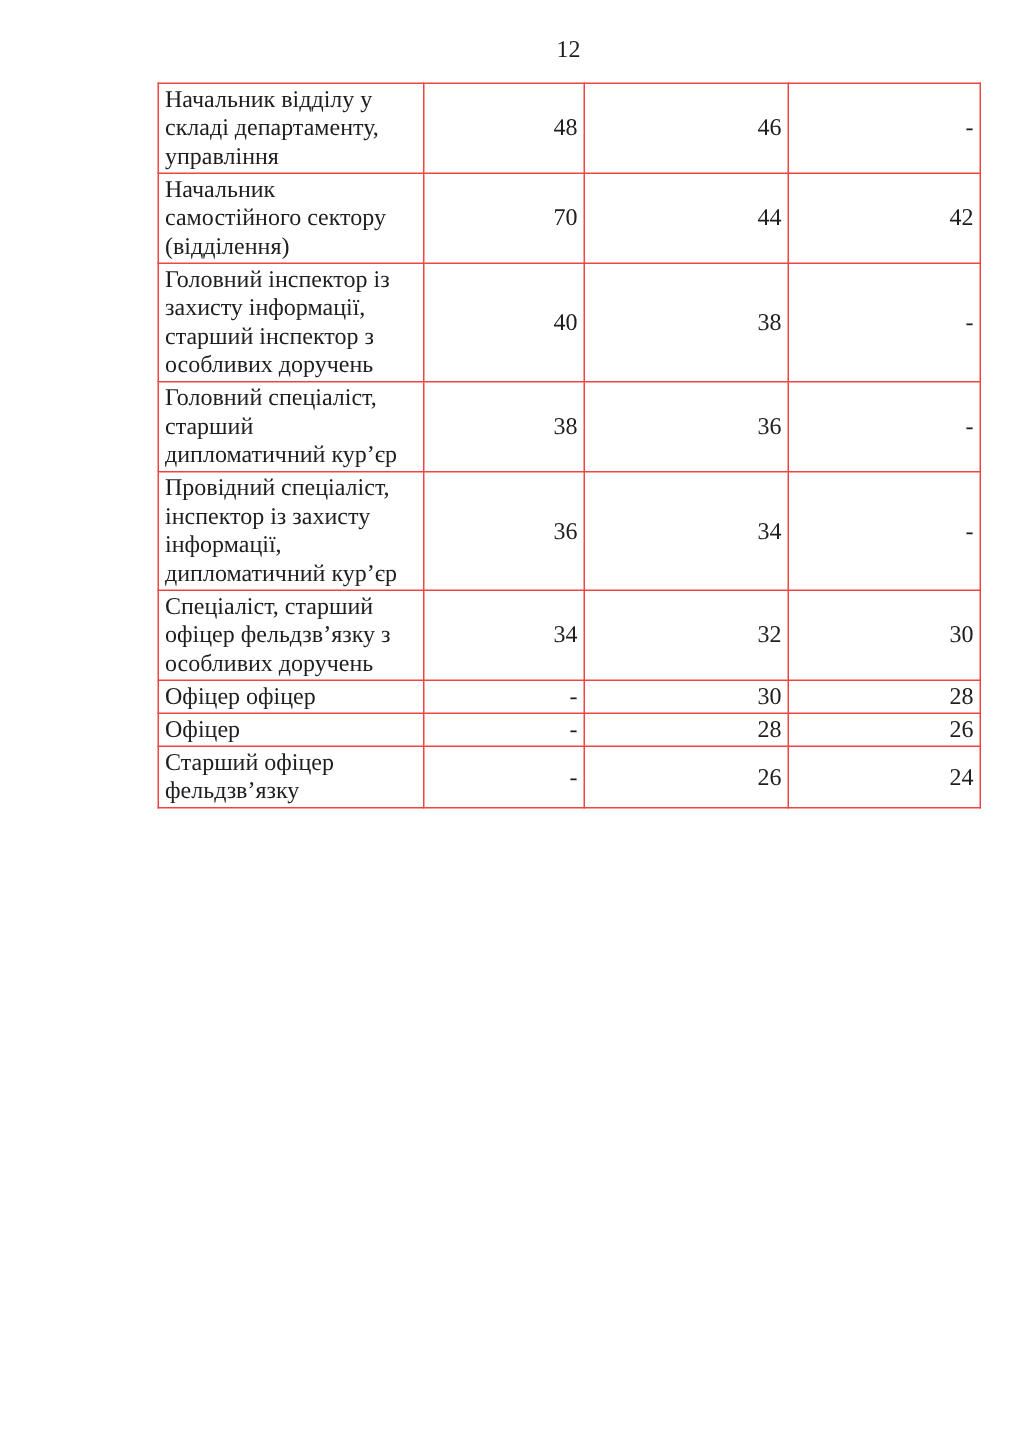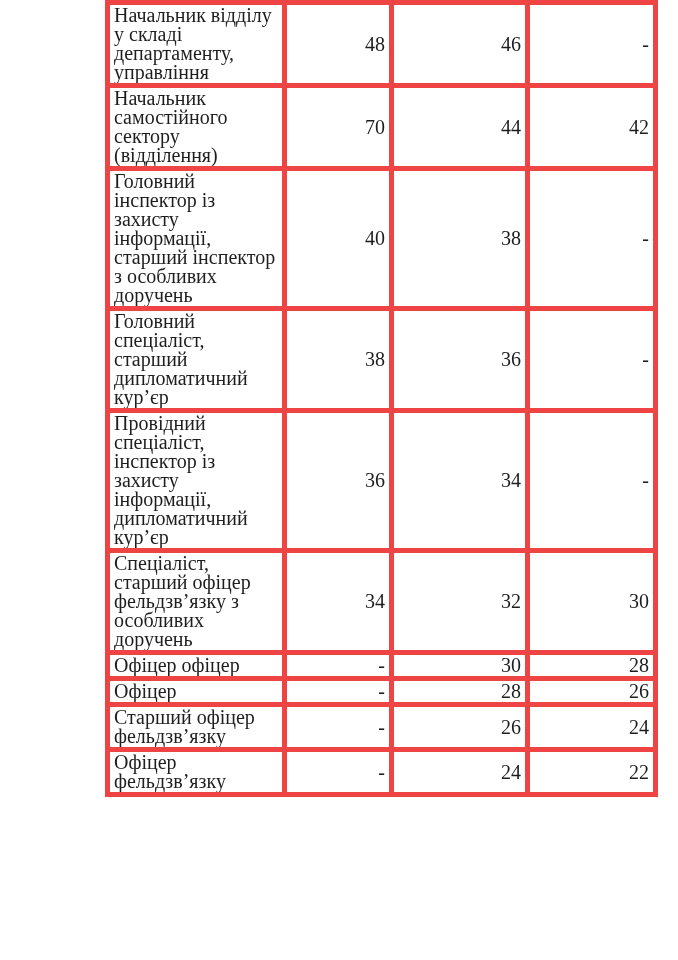--- a/index.html
+++ b/index.html
@@ -61,6 +61,7 @@
 
 <div class="page">
 
+  <div class="page-number">12</div>
 
   <table class="doc-table">
     <colgroup>

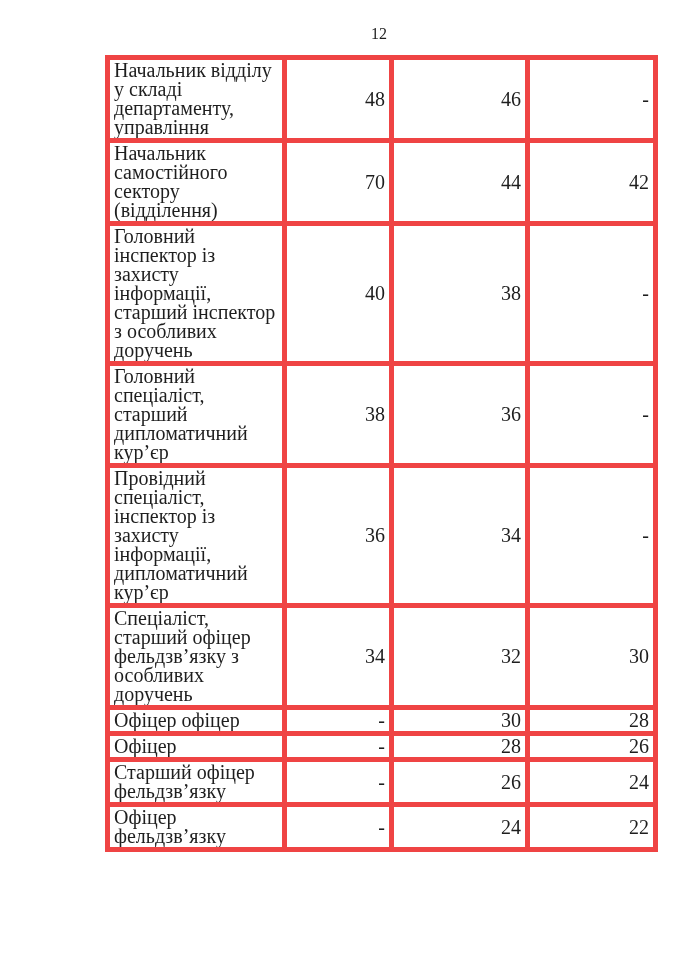--- a/index.html
+++ b/index.html
@@ -35,8 +35,8 @@
     width: 548px;
   }
   table.doc-table td {
-    border: 5px solid #ef4444;
-    font-size: 20px;
+    border: 1px solid #ef4444;
+    font-size: 16px;
     line-height: 19px;
     padding: 1px 4px;
     overflow: hidden;

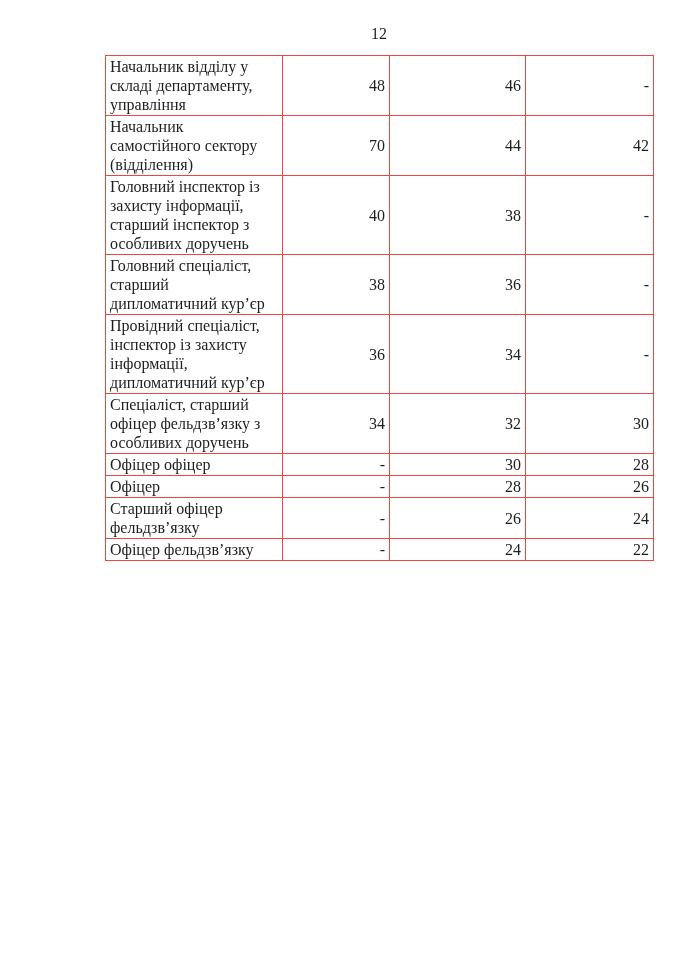--- a/index.html
+++ b/index.html
@@ -125,12 +125,6 @@
         <td class="num-cell">26</td>
         <td class="num-cell">24</td>
       </tr>
-      <tr>
-        <td class="title-cell">Офіцер фельдзв’язку</td>
-        <td class="num-cell">-</td>
-        <td class="num-cell">24</td>
-        <td class="num-cell">22</td>
-      </tr>
     </tbody>
   </table>
 

